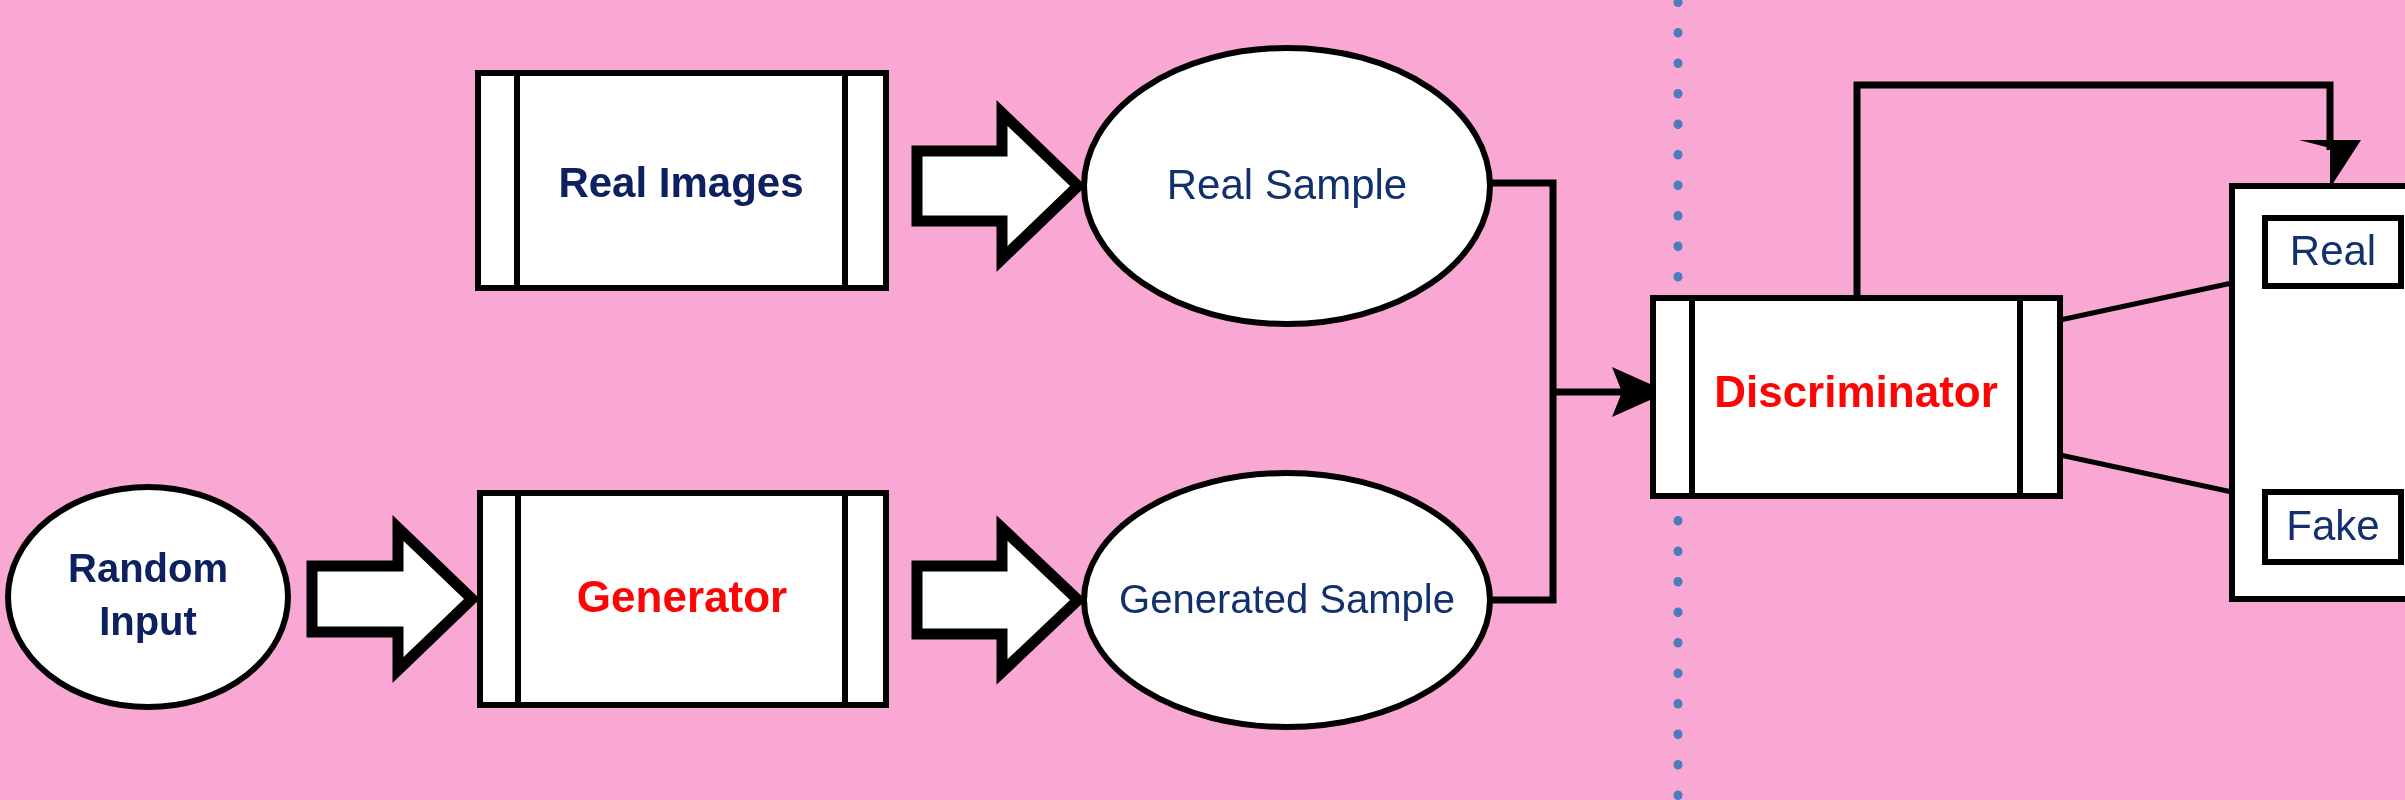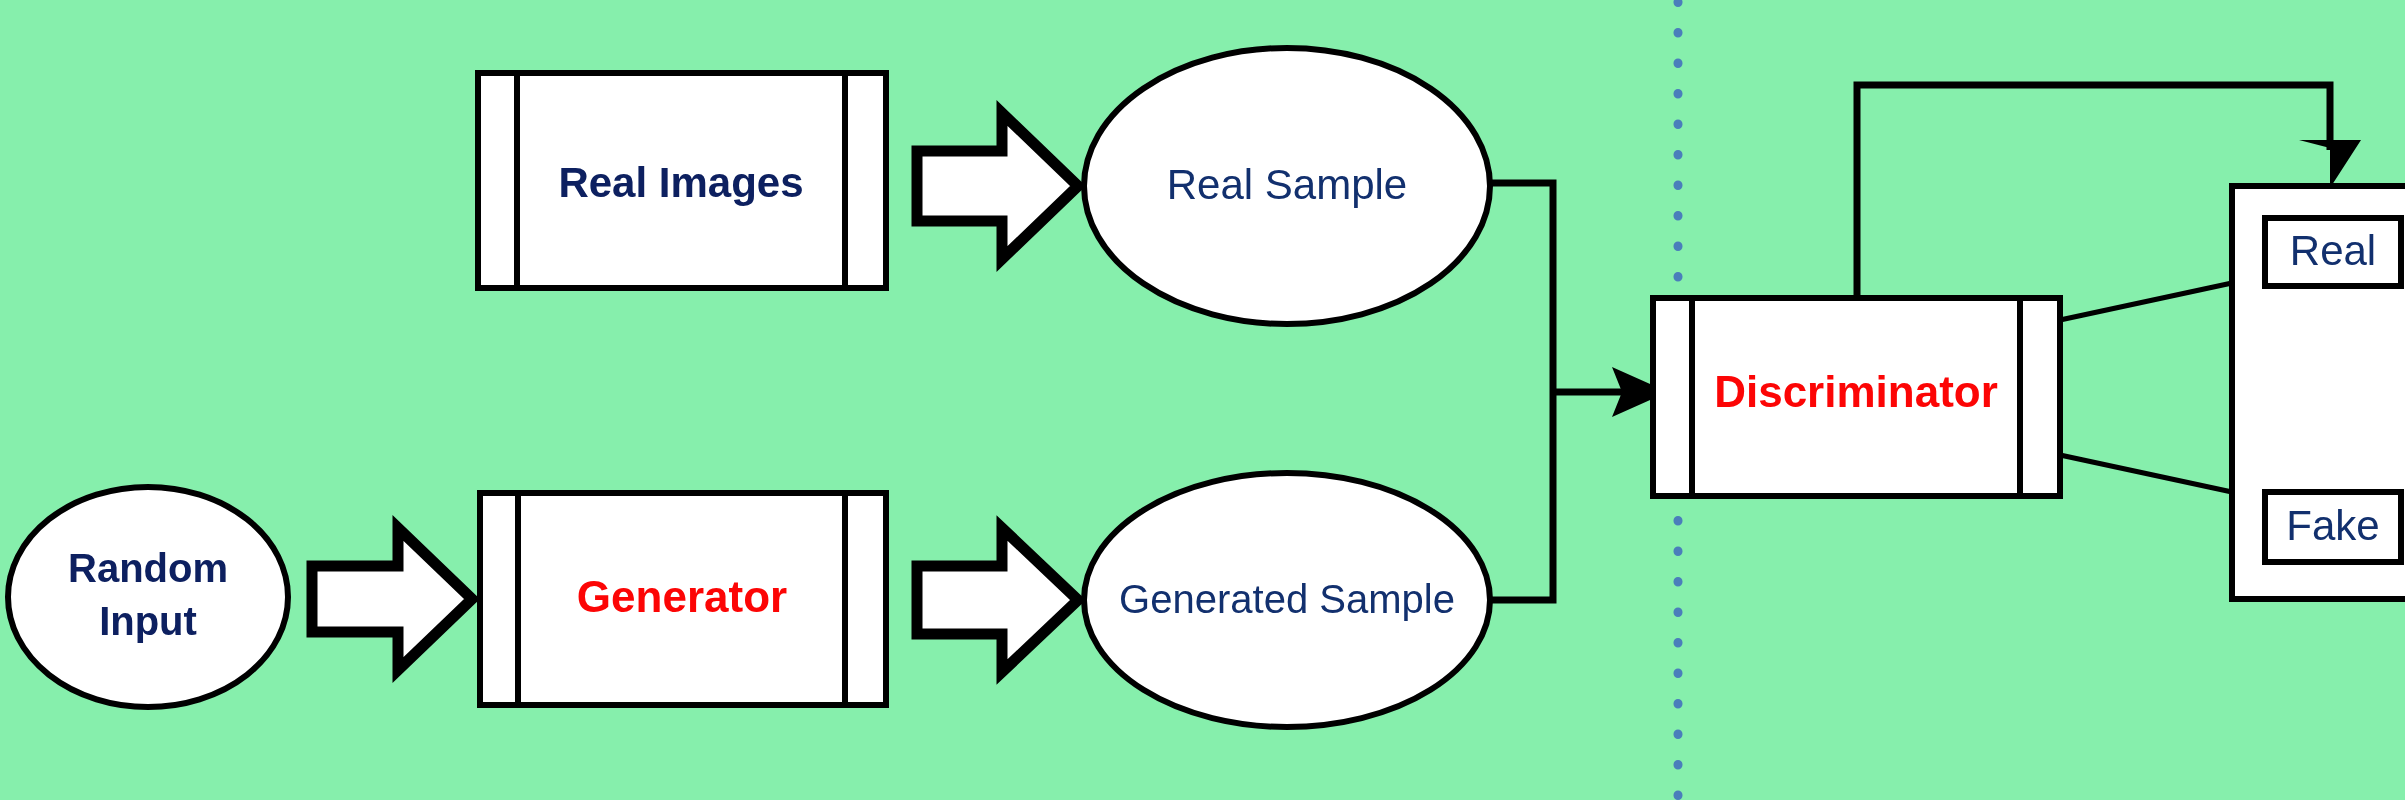--- a/index.html
+++ b/index.html
@@ -15,7 +15,7 @@
     position: relative;
     width: 2405px;
     height: 800px;
-    background: #86efac;
+    background: #f9a8d4;
     overflow: hidden;
   }
   svg.canvas {

